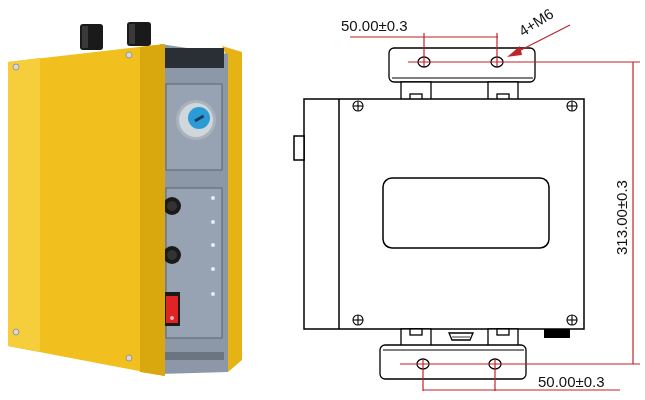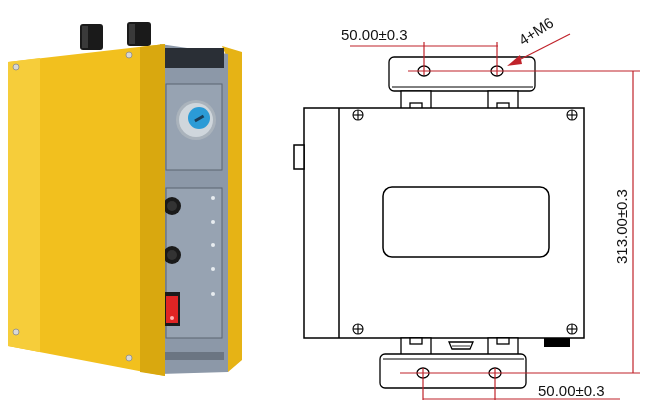--- a/index.html
+++ b/index.html
@@ -6,7 +6,7 @@
   body { width: 645px; height: 400px; position: relative; overflow: hidden;
          font-family: "Liberation Sans", sans-serif; }
   .photo { position: absolute; left: 0; top: 0; width: 260px; height: 400px; }
-  .drawing { position: absolute; left: 270px; top: 12px; width: 375px; height: 285px; }
+  .drawing { position: absolute; left: 270px; top: 3px; width: 375px; height: 285px; }
   svg text { font-family: "Liberation Sans", sans-serif; }
 </style>
 </head>

